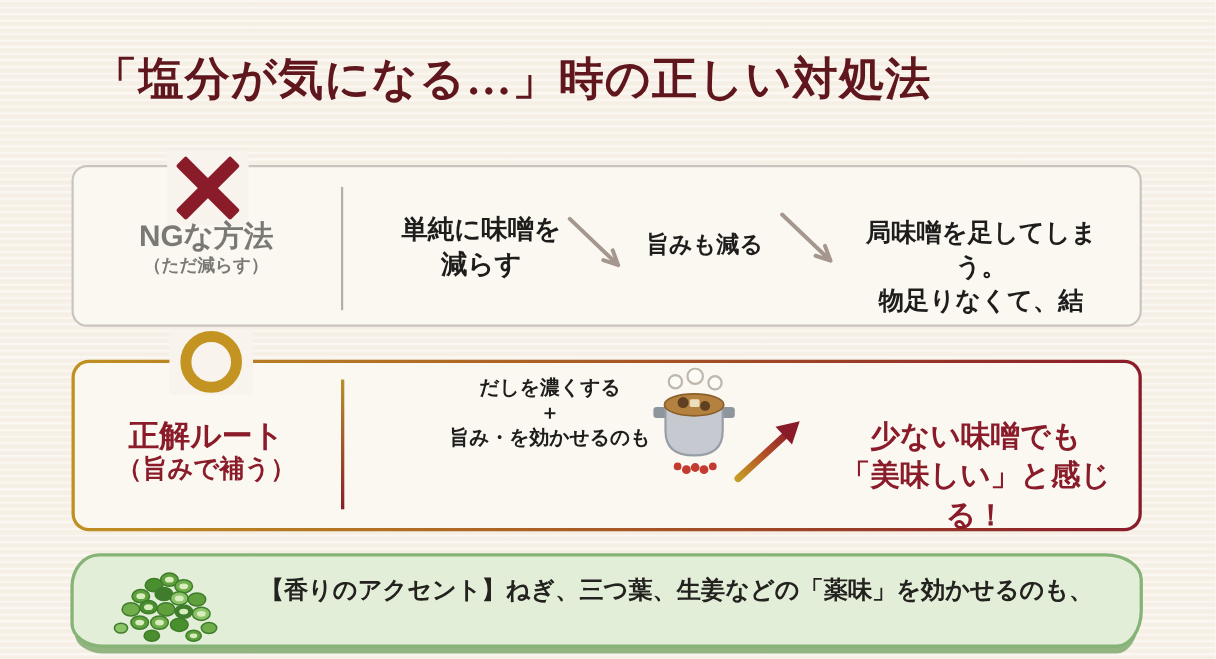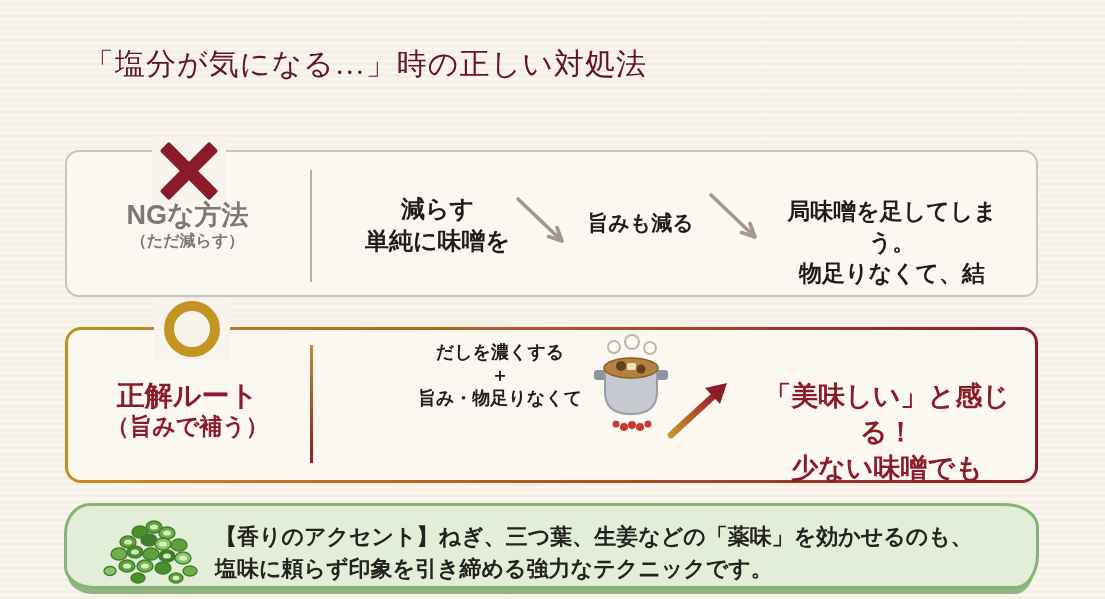--- a/index.html
+++ b/index.html
@@ -19,7 +19,7 @@
   #title {
     left:84px; top:44px;
     font-family:"Liberation Serif","DejaVu Serif",serif;
-    font-size:30px; font-weight:400; letter-spacing:1px;
+    font-size:41px; font-weight:700; letter-spacing:1px;
     color:#5f161d;
   }
 

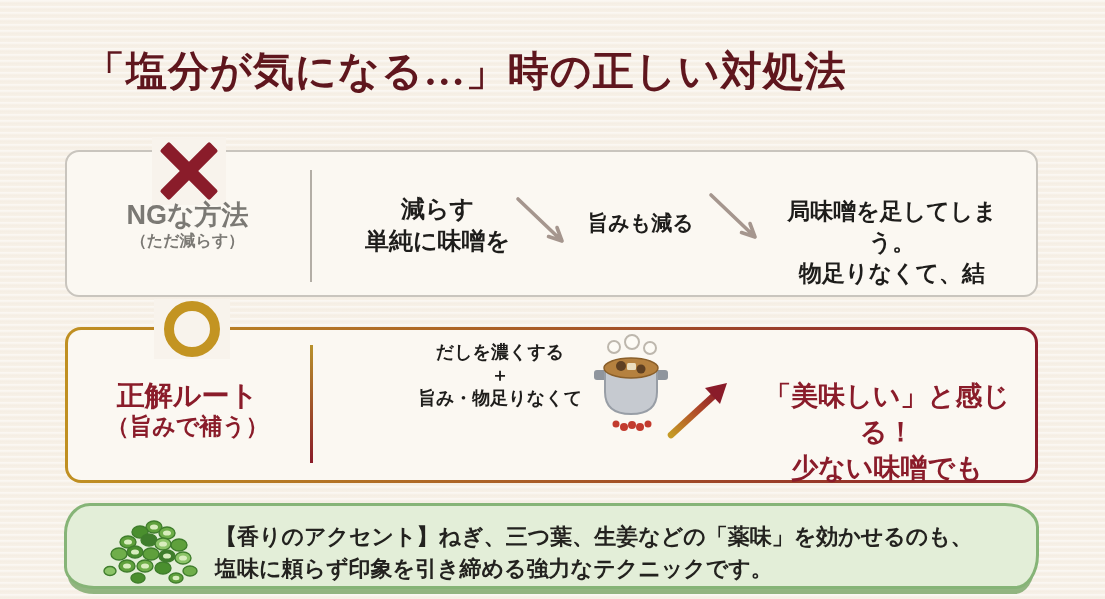--- a/index.html
+++ b/index.html
@@ -110,8 +110,8 @@
   <div id="ng-divider" class="abs"></div>
 
   <div id="ng-step1" class="abs step-text">
+    <span class="step-line">単純に味噌を</span>
     <span class="step-line">減らす</span>
-    <span class="step-line">単純に味噌を</span>
   </div>
 
   <svg class="abs" style="left:513px; top:194px;" width="62" height="58" viewBox="0 0 62 58">

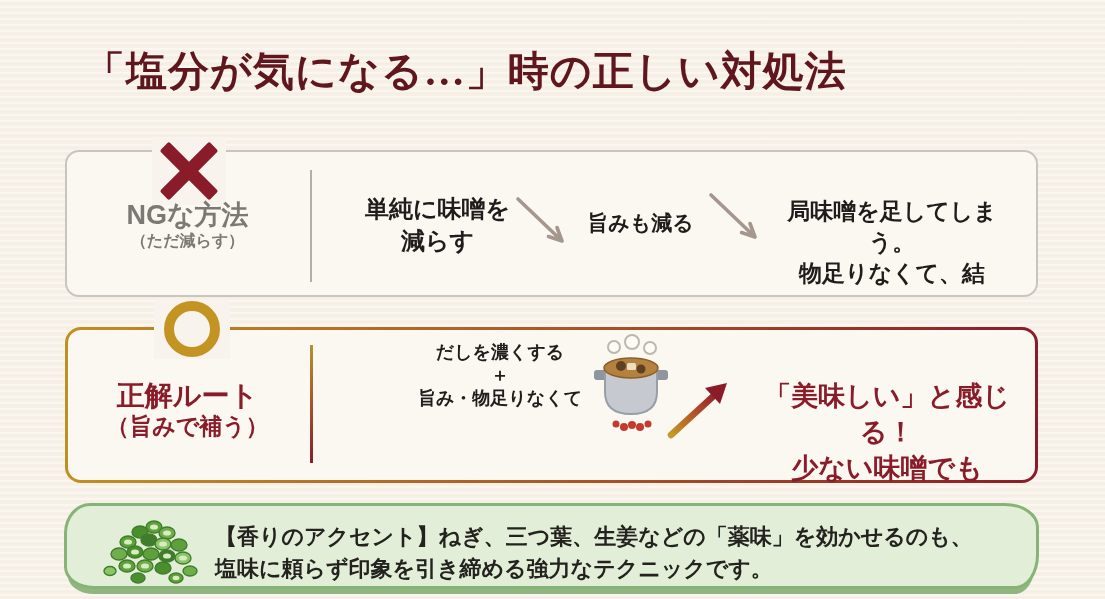--- a/index.html
+++ b/index.html
@@ -144,7 +144,7 @@
   <div id="ok-method" class="abs step-text">
     <span class="step-line">だしを濃くする</span>
     <span class="step-line">＋</span>
-    <span class="step-line">旨み・物足りなくて</span>
+    <span class="step-line">旨み・を効かせるのも</span>
   </div>
 
   <svg class="abs" style="left:592px; top:334px;" width="78" height="104" viewBox="0 0 78 104">

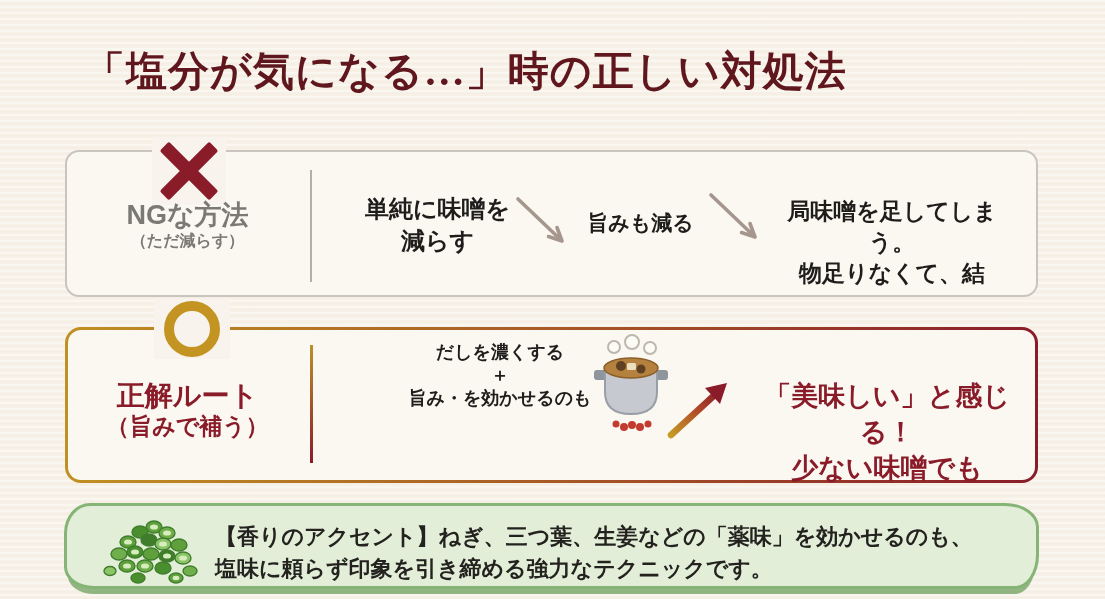--- a/index.html
+++ b/index.html
@@ -178,8 +178,8 @@
   </svg>
 
   <div id="ok-result" class="abs step-text">
+    <span class="step-line">少ない味噌でも</span>
     <span class="step-line">「美味しい」と感じる！</span>
-    <span class="step-line">少ない味噌でも</span>
   </div>
 
   <div id="tip-box" class="abs"></div>

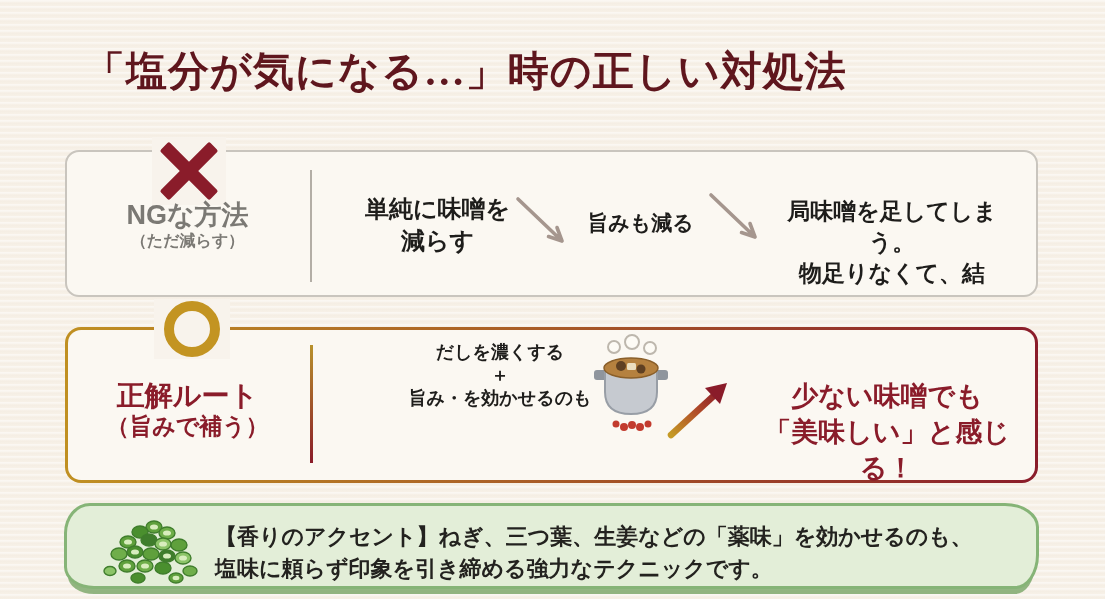--- a/index.html
+++ b/index.html
@@ -85,7 +85,7 @@
     box-sizing:border-box;
     box-shadow:0 9px 0 -4px rgba(111,160,94,0.75);
   }
-  #tip-text { left:215px; top:521px; width:800px; color:#23221f; font-size:22px; font-weight:700; line-height:1.45; }
+  #tip-text { left:215px; top:521px; width:800px; text-align:center; color:#23221f; font-size:22px; font-weight:700; line-height:1.45; }
 
   svg { display:block; }
 </style>

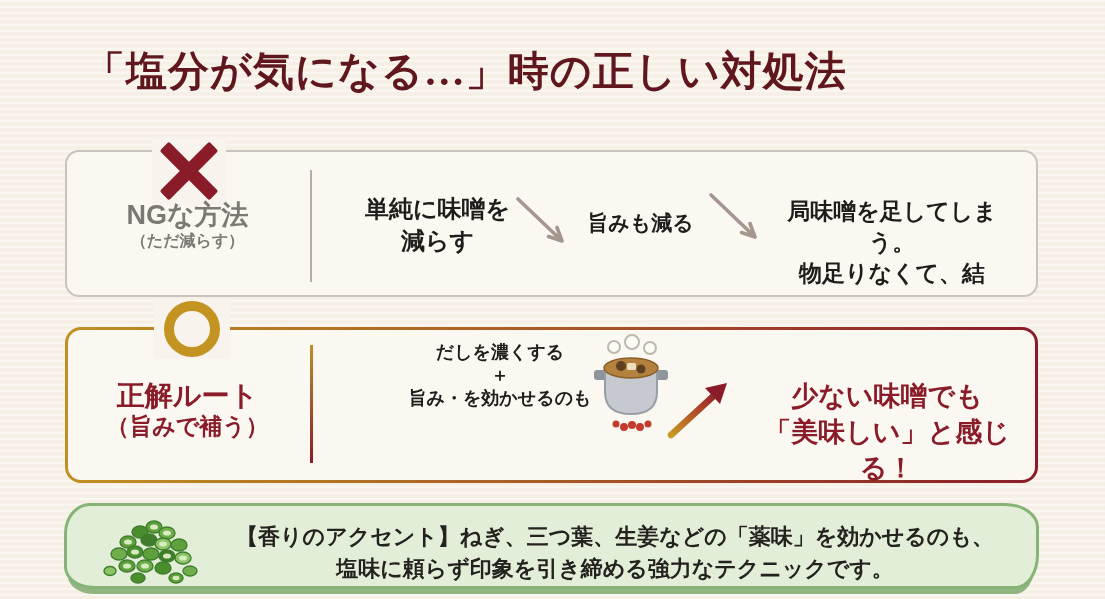--- a/index.html
+++ b/index.html
@@ -222,7 +222,6 @@
 
   <div id="tip-text" class="abs">
     <span class="step-line">【香りのアクセント】ねぎ、三つ葉、生姜などの「薬味」を効かせるのも、</span>
-    <span class="step-line">塩味に頼らず印象を引き締める強力なテクニックです。</span>
   </div>
 
 </div>

